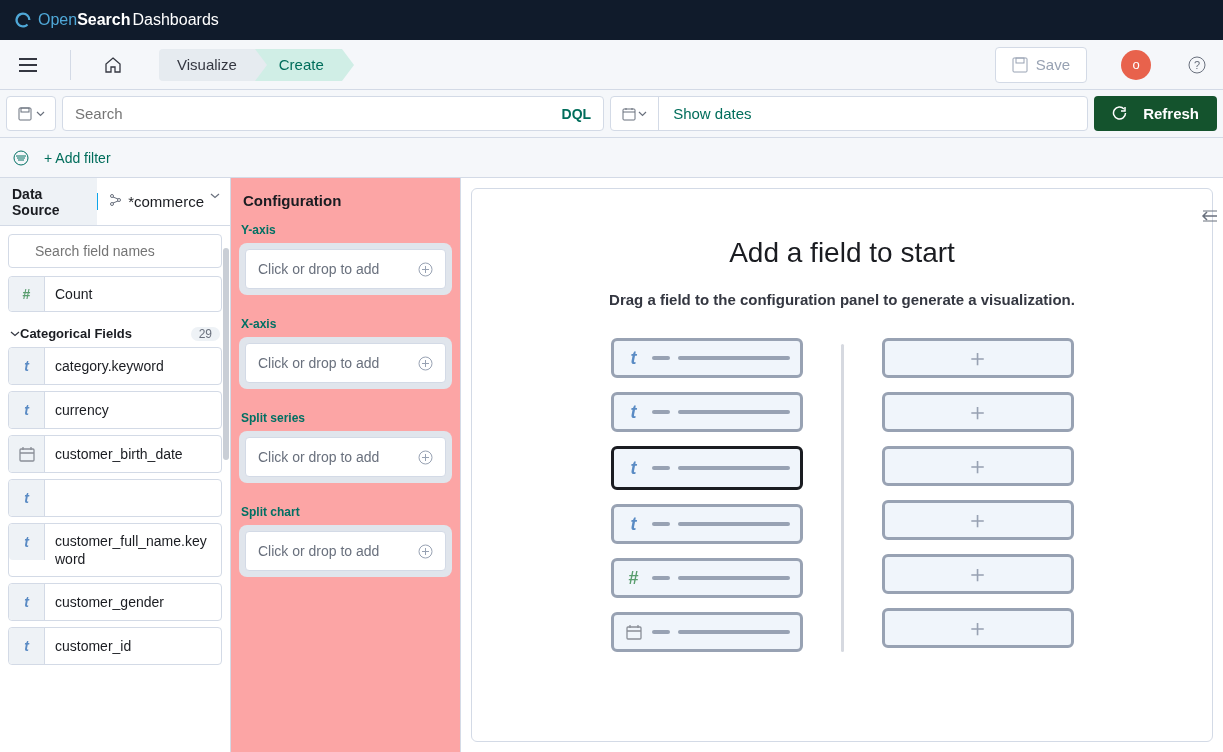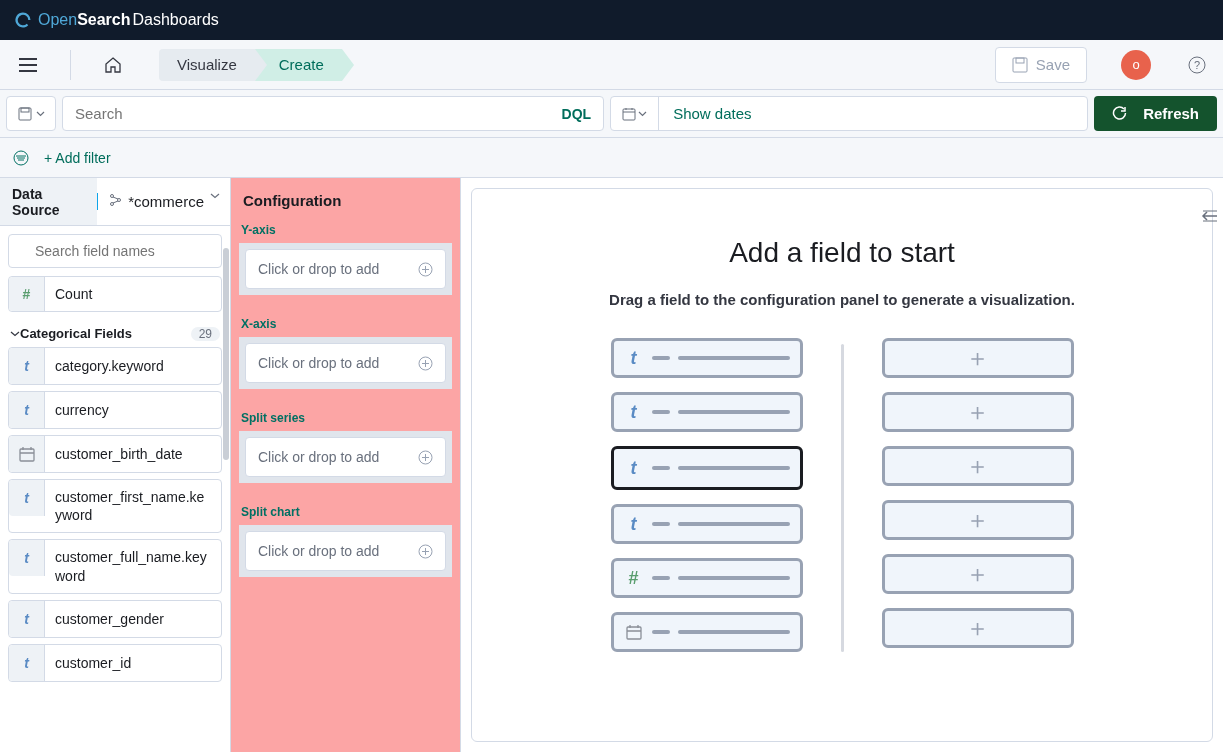--- a/index.html
+++ b/index.html
@@ -75,7 +75,7 @@
 .config-title { font-size: 15px; font-weight: 700; padding: 14px 12px 10px; }
 .config-section { padding: 4px 8px 18px; }
 .config-label { font-size: 12px; font-weight: 700; color: #017063; margin-bottom: 6px; padding-left: 2px; }
-.drop-outer { background: #e0e5ec; border-radius: 0; padding: 6px; }
+.drop-outer { background: #e0e5ec; border-radius: 8px; padding: 6px; }
 .drop-inner { background: #fff; border: 1px solid #d3dae6; border-radius: 4px; height: 40px; display: flex; align-items: center; padding: 0 12px; color: #69707d; font-size: 14px; cursor: pointer; }
 .drop-inner-text { flex: 1; }
 

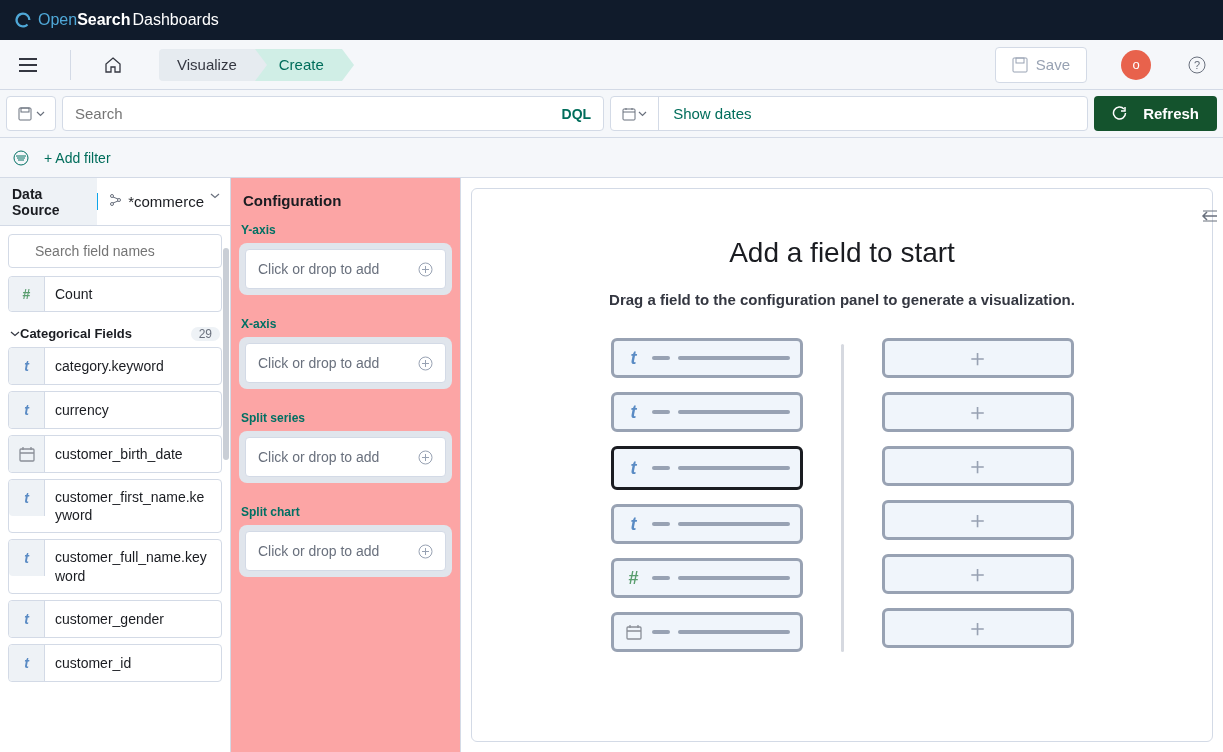--- a/index.html
+++ b/index.html
@@ -254,7 +254,6 @@
         </div>
         <div class="field-item">
           <div class="type-icon txt">t</div>
-          <div class="field-label">customer_first_name.keyword</div>
         </div>
         <div class="field-item">
           <div class="type-icon txt">t</div>

